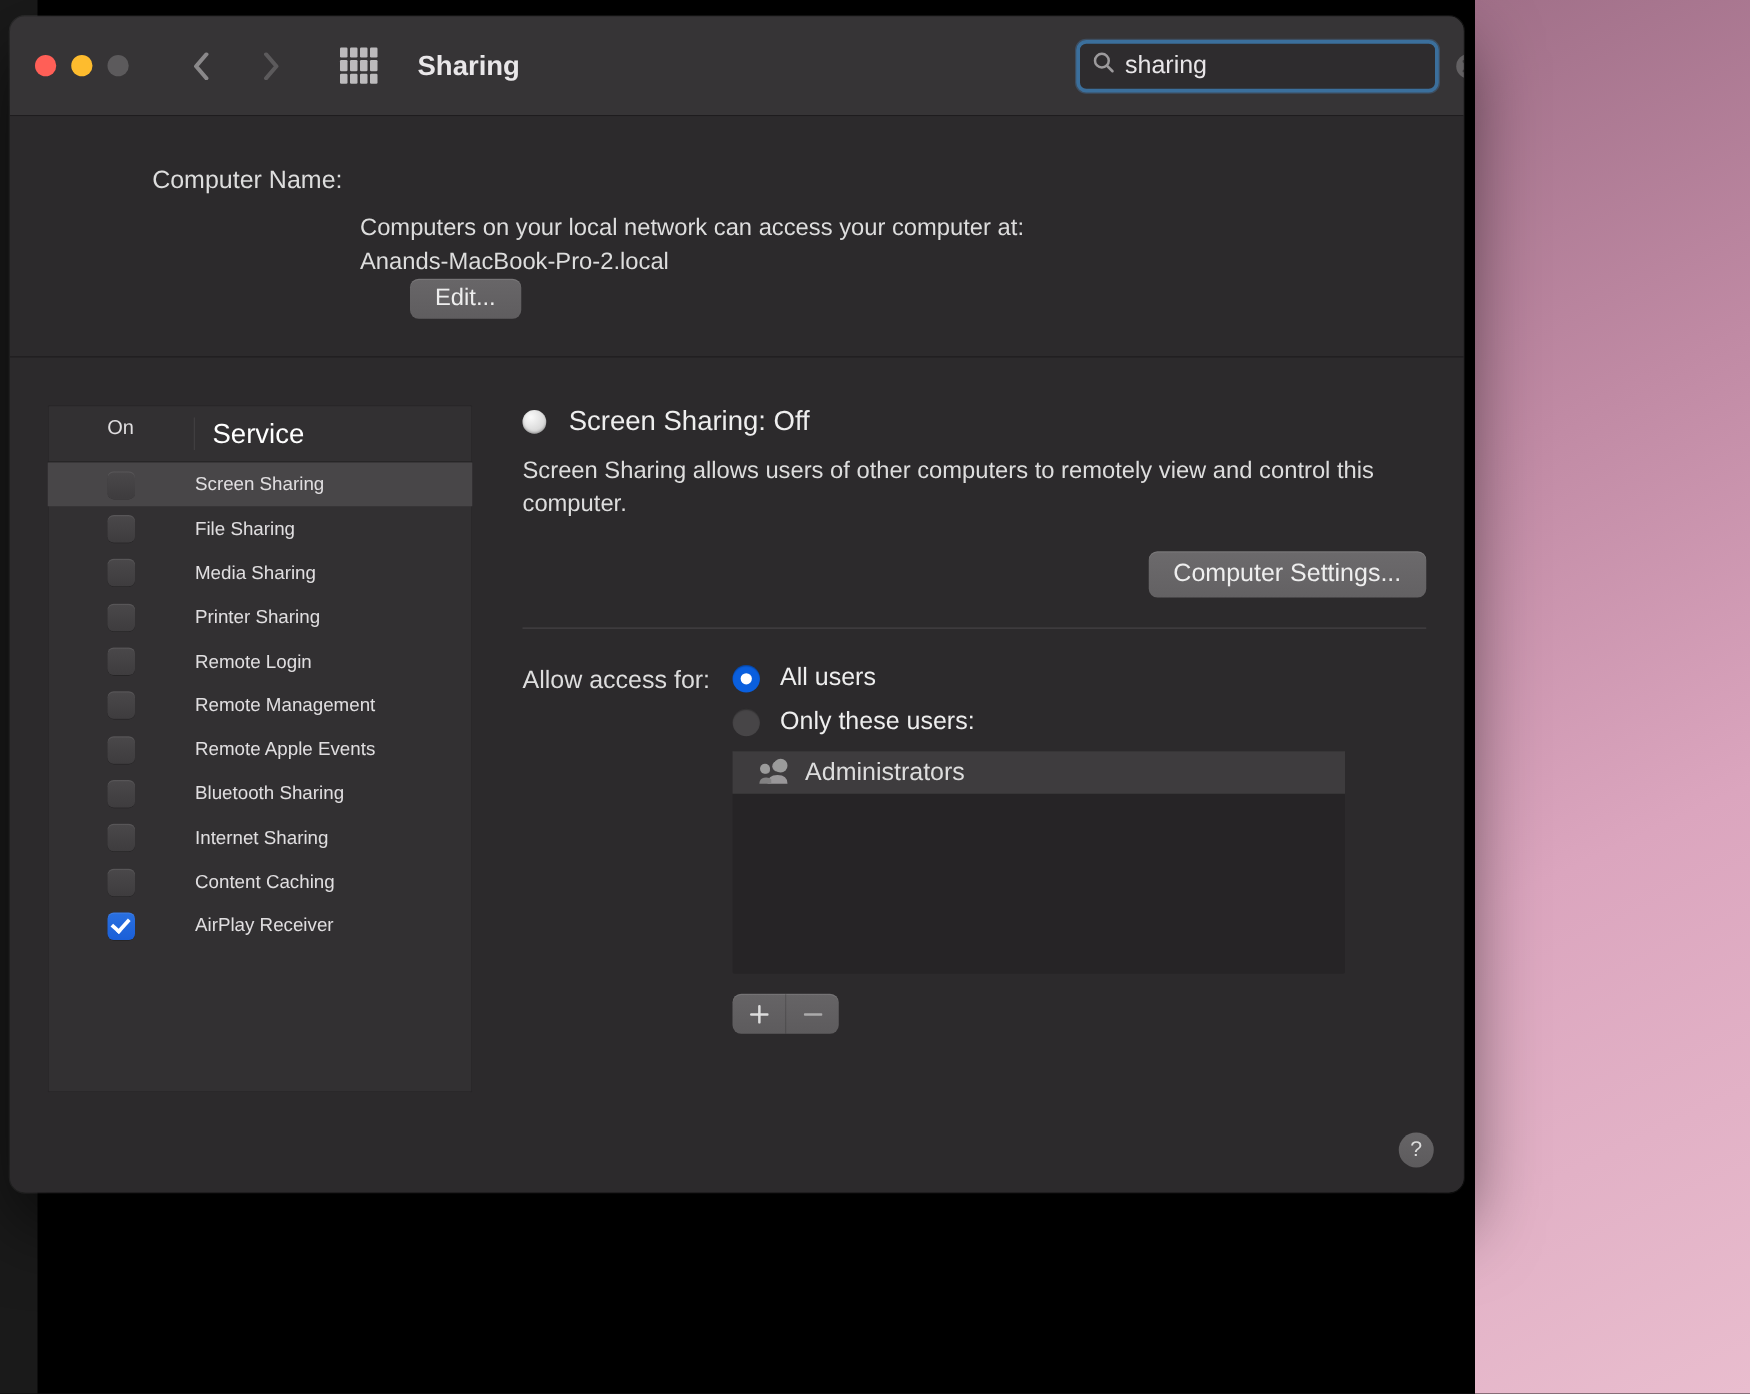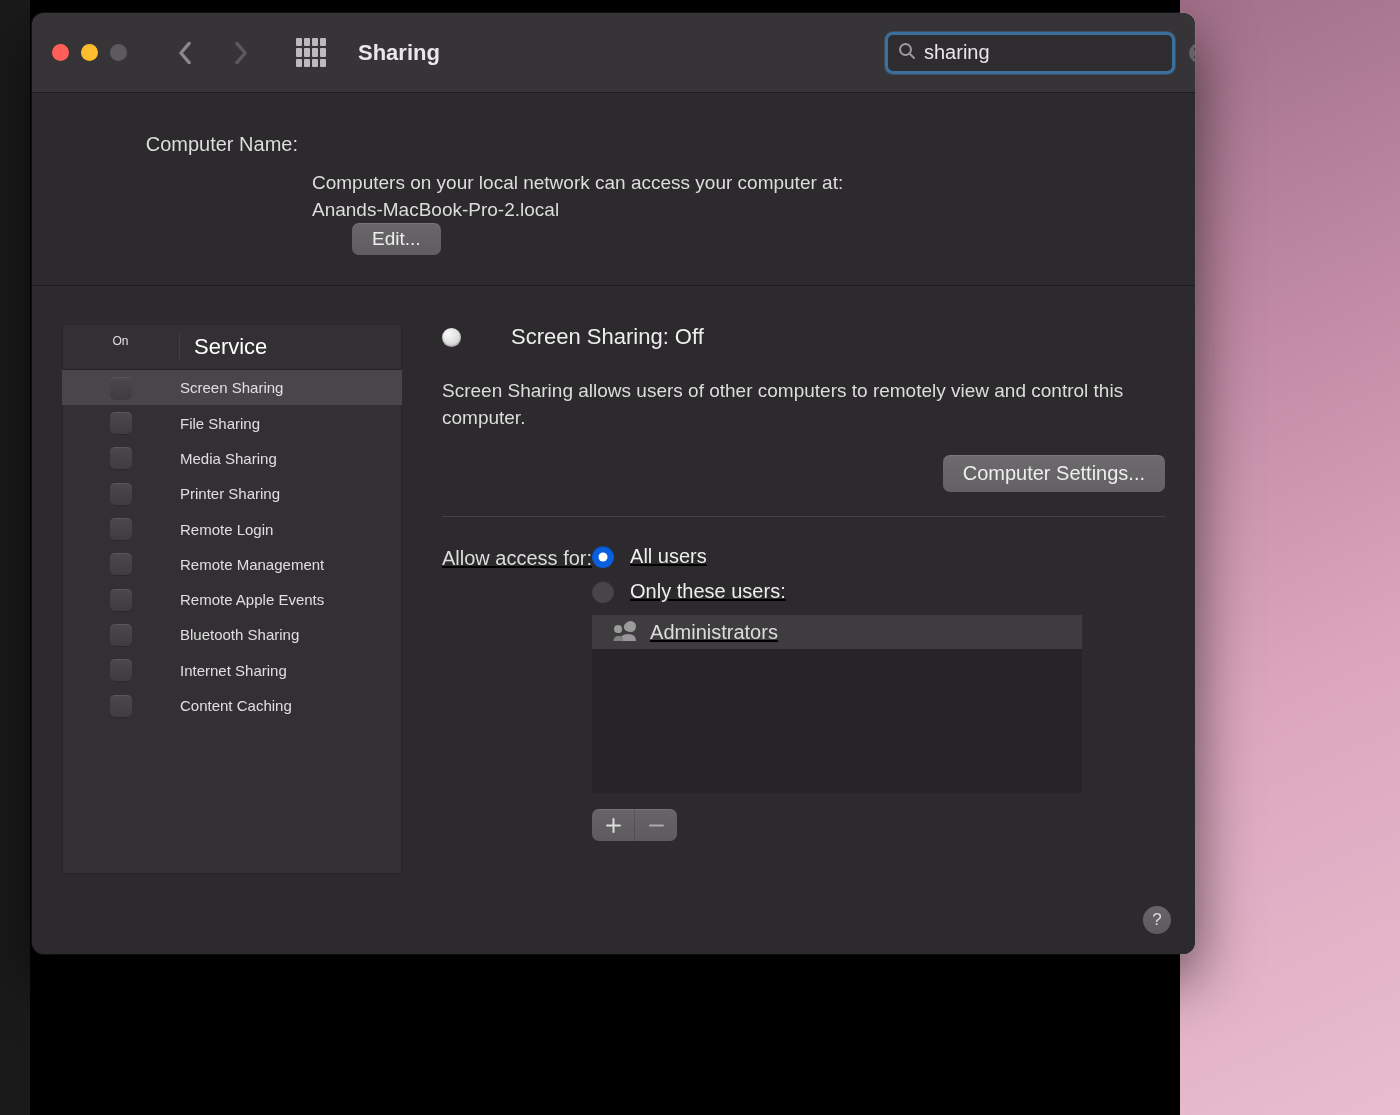--- a/index.html
+++ b/index.html
@@ -37,7 +37,7 @@
     }
     .window {
       position: absolute;
-      left: 32px;
+      left: 8px;
       top: 13px;
       width: 1163px;
       height: 941px;

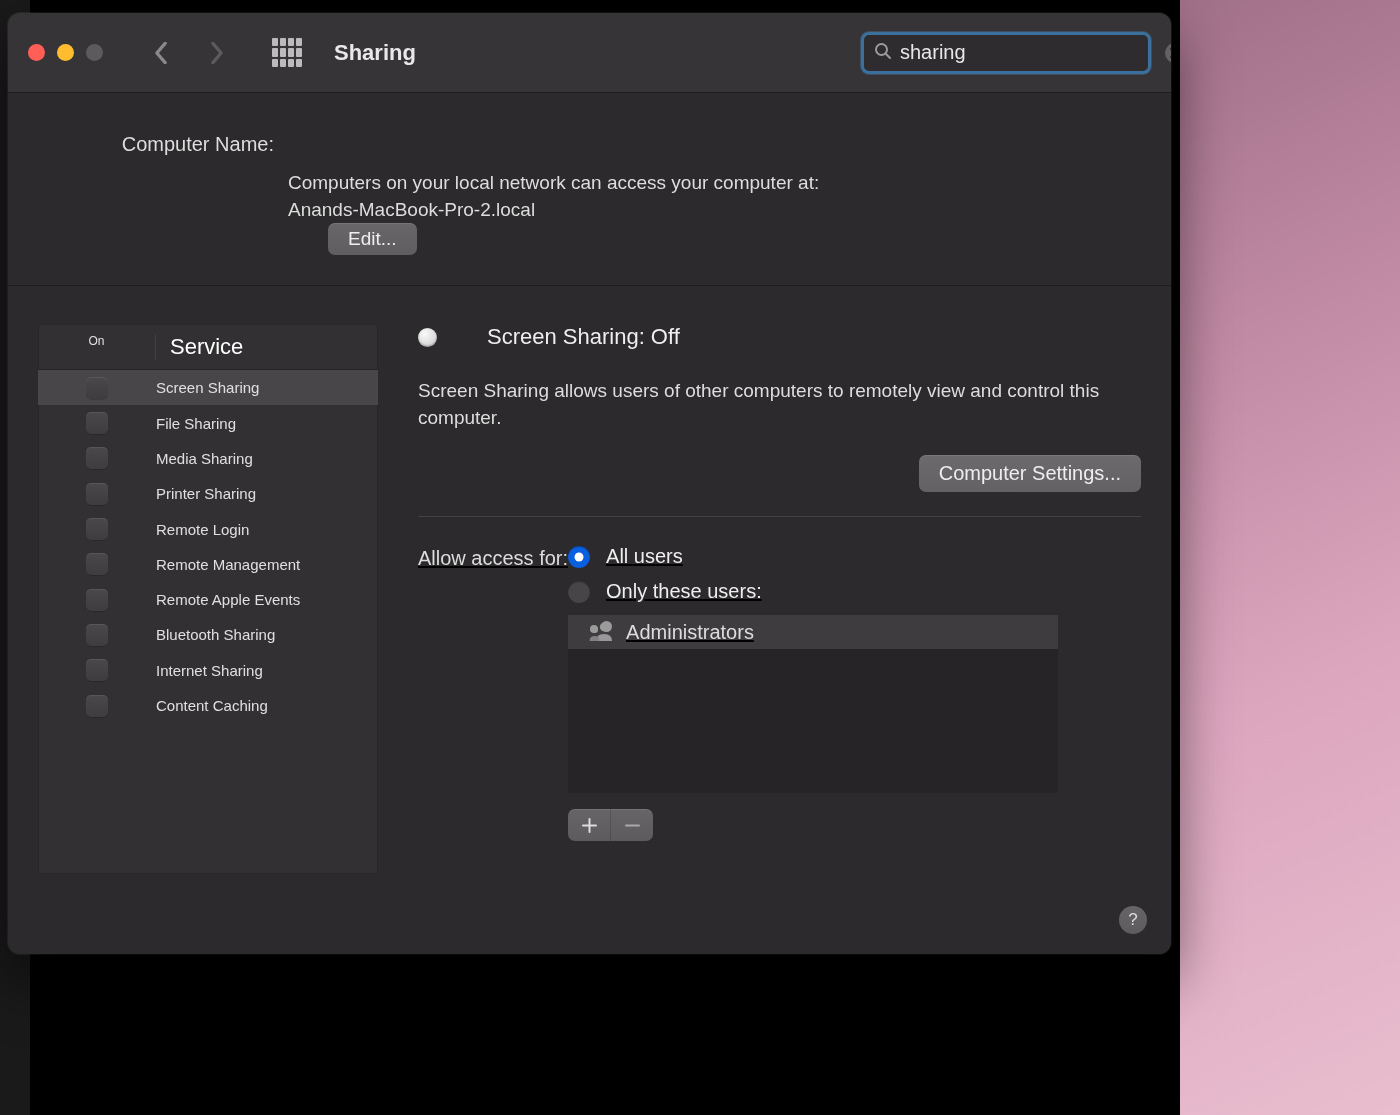--- a/index.html
+++ b/index.html
@@ -222,7 +222,7 @@
       width: 118px;
       text-align: center;
       color: #e0dee0;
-      font-size: 12px;
+      font-size: 16px;
       border-right: 1px solid #403e40;
     }
     .service-header-service {

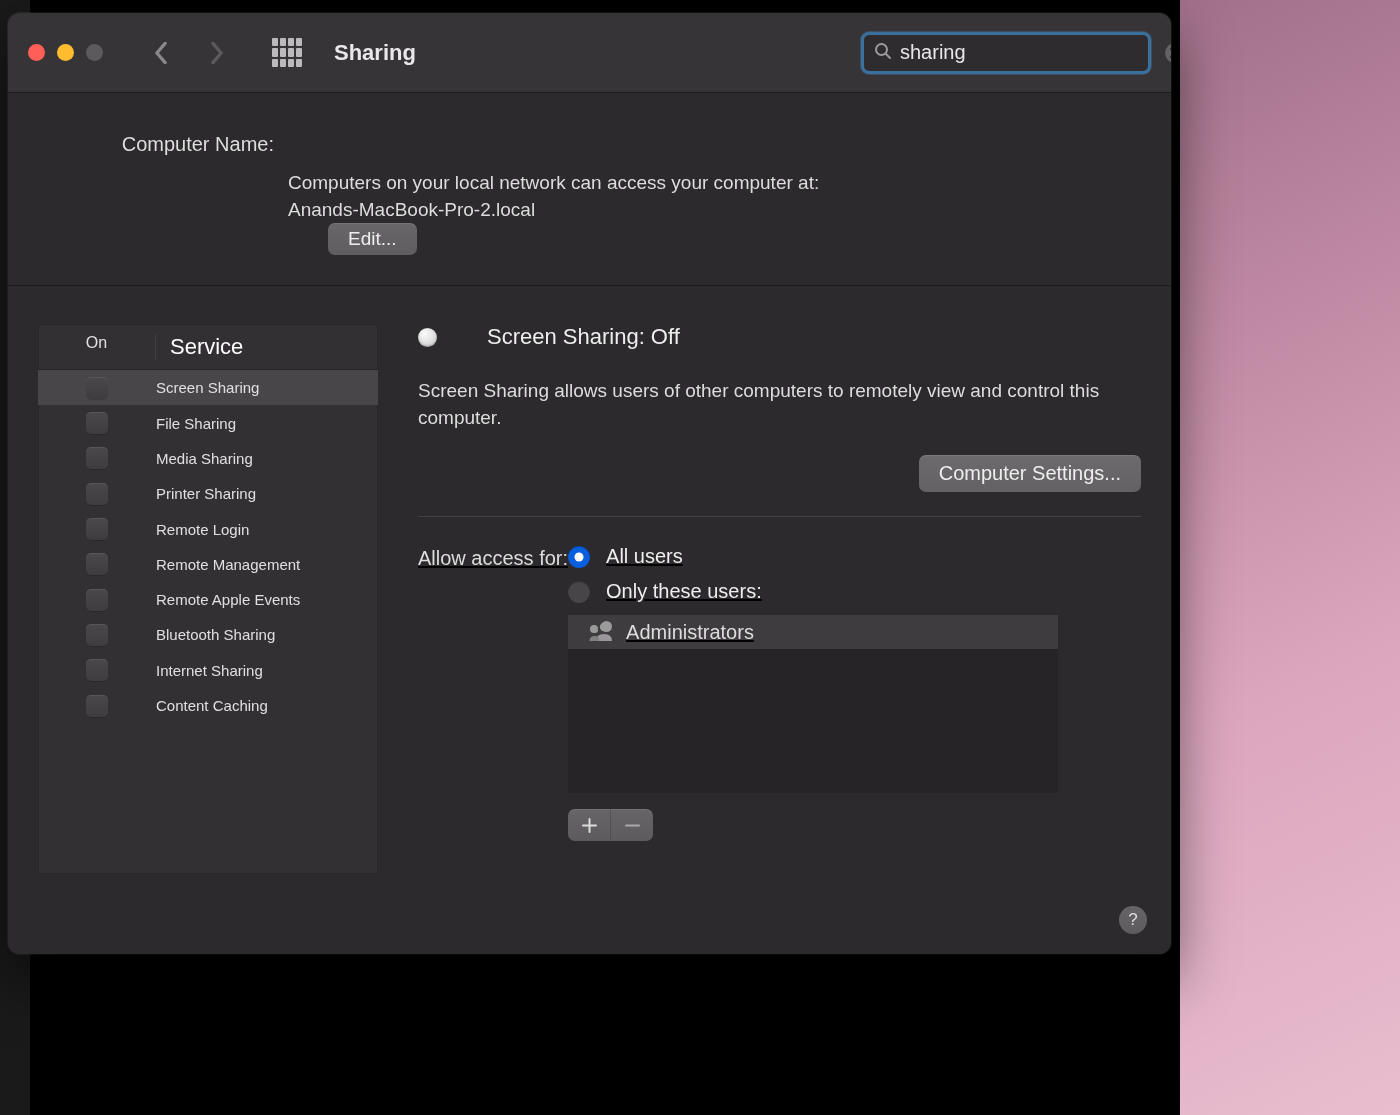--- a/index.html
+++ b/index.html
@@ -279,8 +279,7 @@
     .status-row {
       display: flex;
       align-items: center;
-      margin-bottom: 28px;
-      gap: 32px;
+      margin-bottom: 14px;
     }
     .status-dot {
       width: 19px;

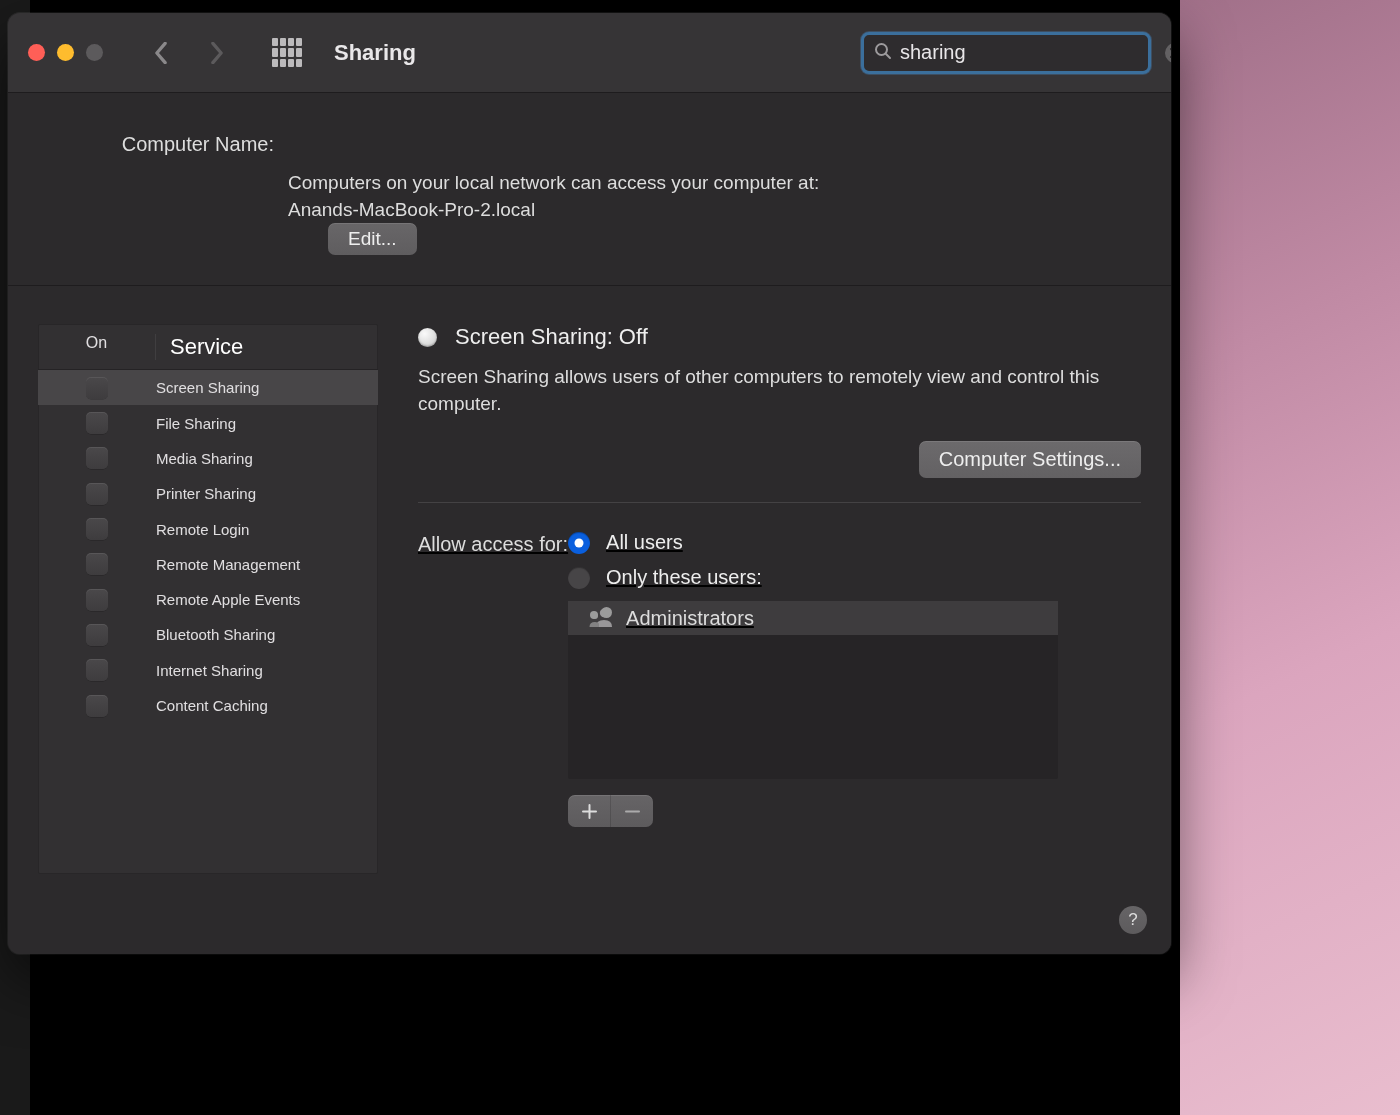--- a/index.html
+++ b/index.html
@@ -321,7 +321,7 @@
     }
     .access-section {
       display: flex;
-      text-decoration: underline;
+      gap: 18px;
     }
     .access-label-col {
       color: #ddd;

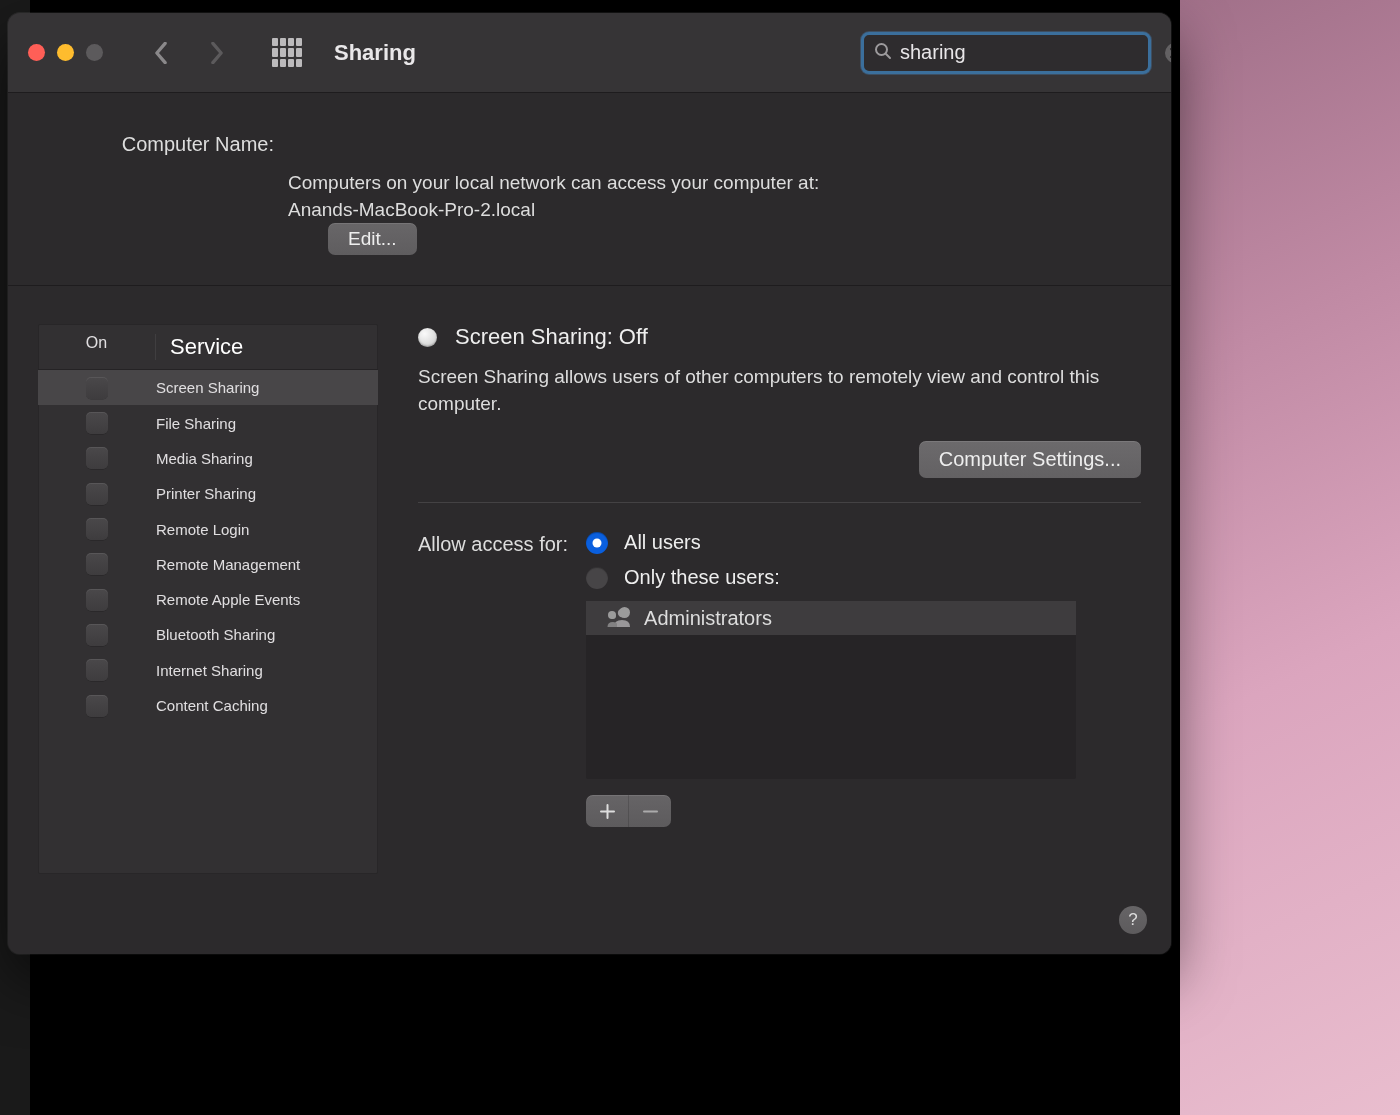--- a/index.html
+++ b/index.html
@@ -584,6 +584,12 @@
               </div>
               <div class="service-label">Content Caching</div>
             </div>
+            <div class="service-row">
+              <div class="service-checkbox-cell">
+                <div class="service-checkbox checked"></div>
+              </div>
+              <div class="service-label">AirPlay Receiver</div>
+            </div>
           </div>
       </div>
 

